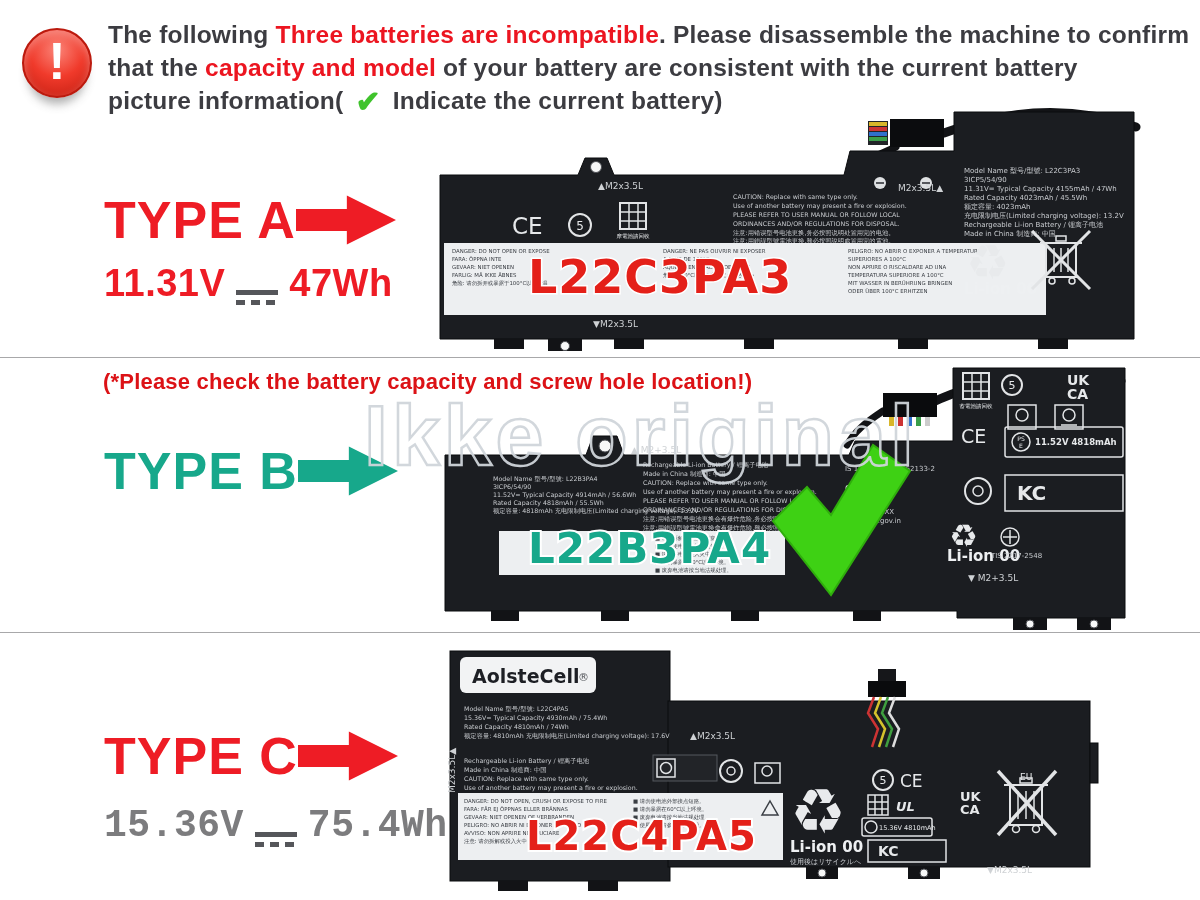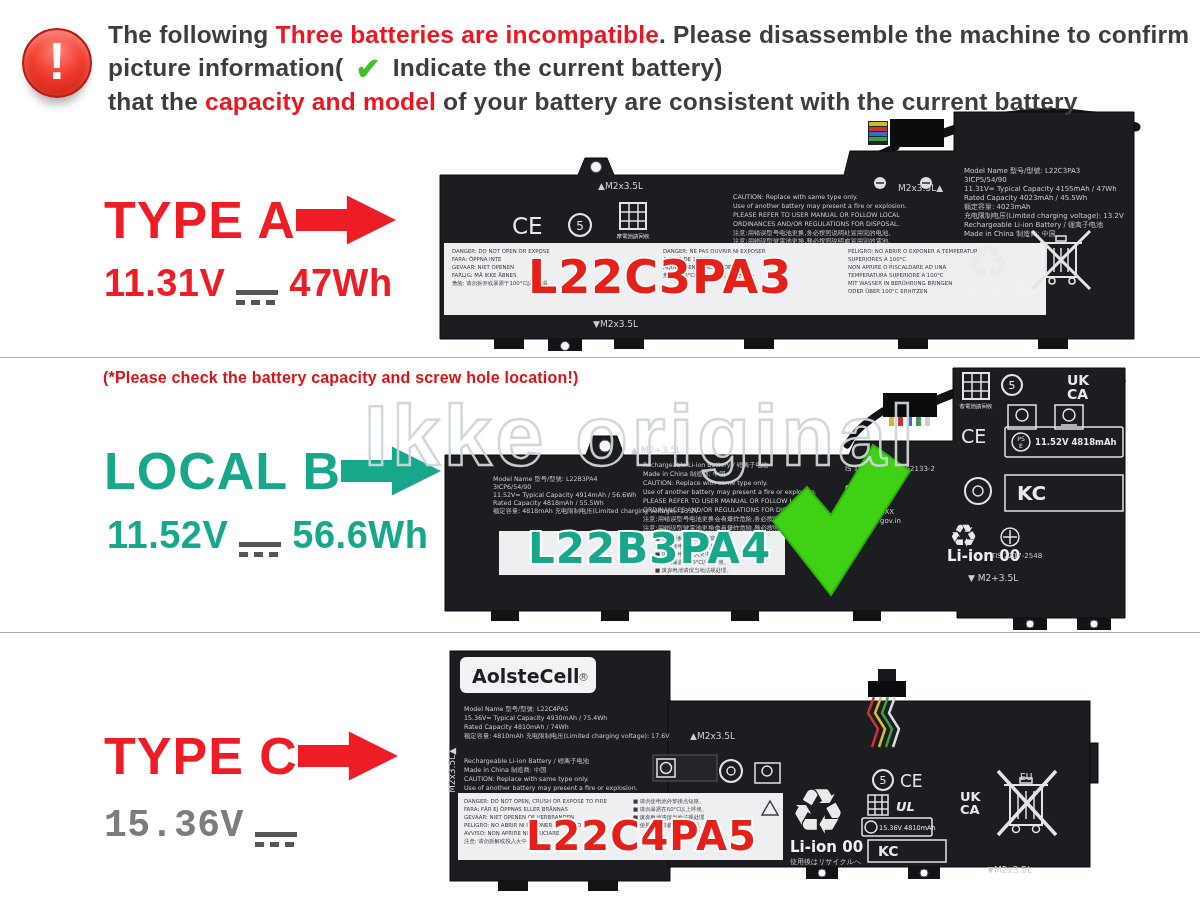--- a/index.html
+++ b/index.html
@@ -65,8 +65,8 @@
     </div>
     <div class="hdr-text">
       <div><span>The following </span><span class="t-red">Three  batteries are incompatible</span><span>. Please disassemble the machine to confirm</span></div>
+      <div><span>that the </span><span class="t-red">capacity and model</span><span> of your battery are consistent with the current battery</span></div>
       <div><span>picture information( </span><span class="t-check">✔</span><span> Indicate the current battery)</span></div>
-      <div><span>that the </span><span class="t-red">capacity and model</span><span> of your battery are consistent with the current battery</span></div>
     </div>
   </div>
 

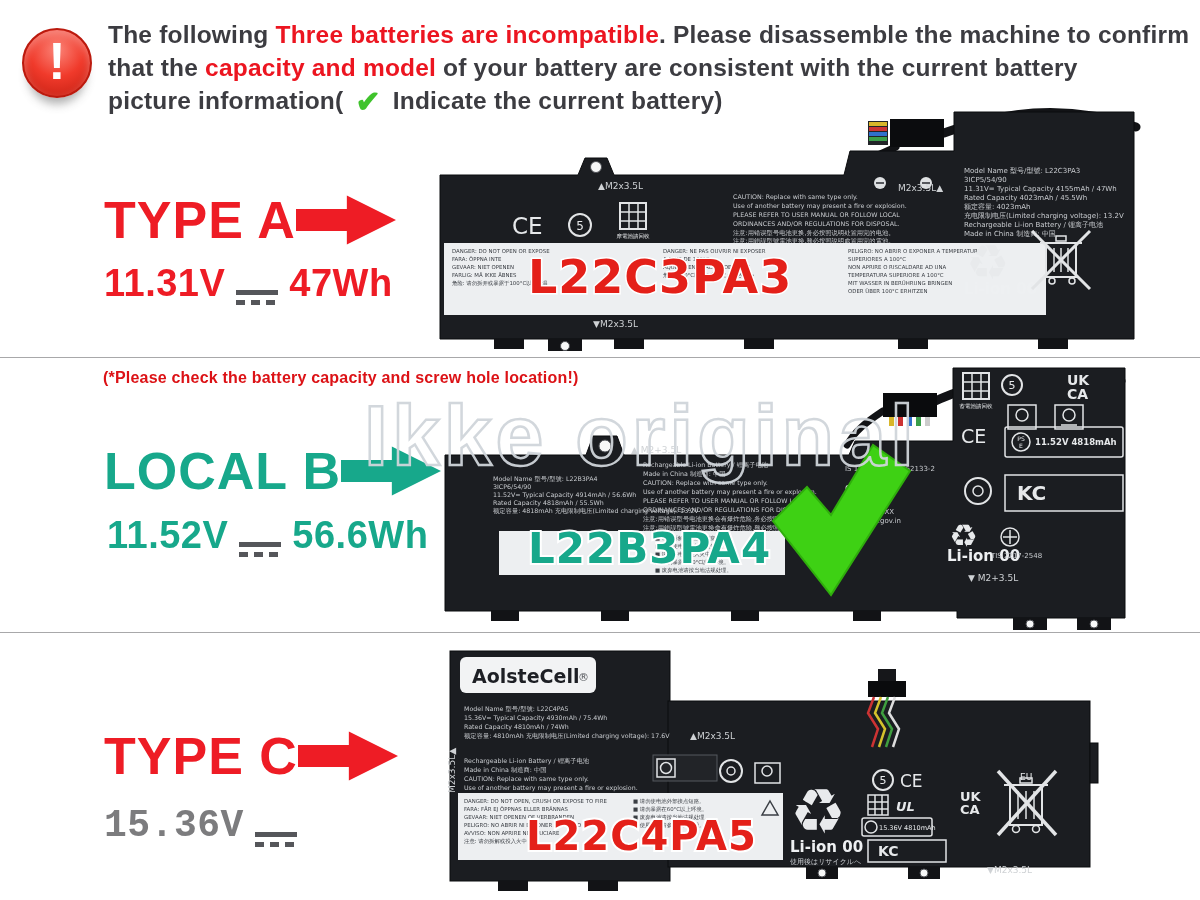--- a/index.html
+++ b/index.html
@@ -28,7 +28,7 @@
   .dc::after{content:'';position:absolute;left:0;right:0;top:11px;height:5px;
      background:repeating-linear-gradient(90deg,#55565a 0 9px,transparent 9px 15px);}
   
-  .note{position:absolute;left:103px;top:369px;font-size:16px;font-weight:bold;color:#dc1216;z-index:6;letter-spacing:.2px;}
+  .note{position:absolute;left:103px;top:369px;font-size:22px;font-weight:bold;color:#dc1216;z-index:6;letter-spacing:.2px;}
   .hr{position:absolute;left:0;width:1200px;height:1px;background:#a8a8aa;z-index:3;}
   .wm{position:absolute;color:transparent;font-weight:bold;z-index:5;pointer-events:none;}
   .wm1{left:364px;top:386px;font-size:86px;letter-spacing:4px;-webkit-text-stroke:2.5px rgba(208,213,218,.95);}

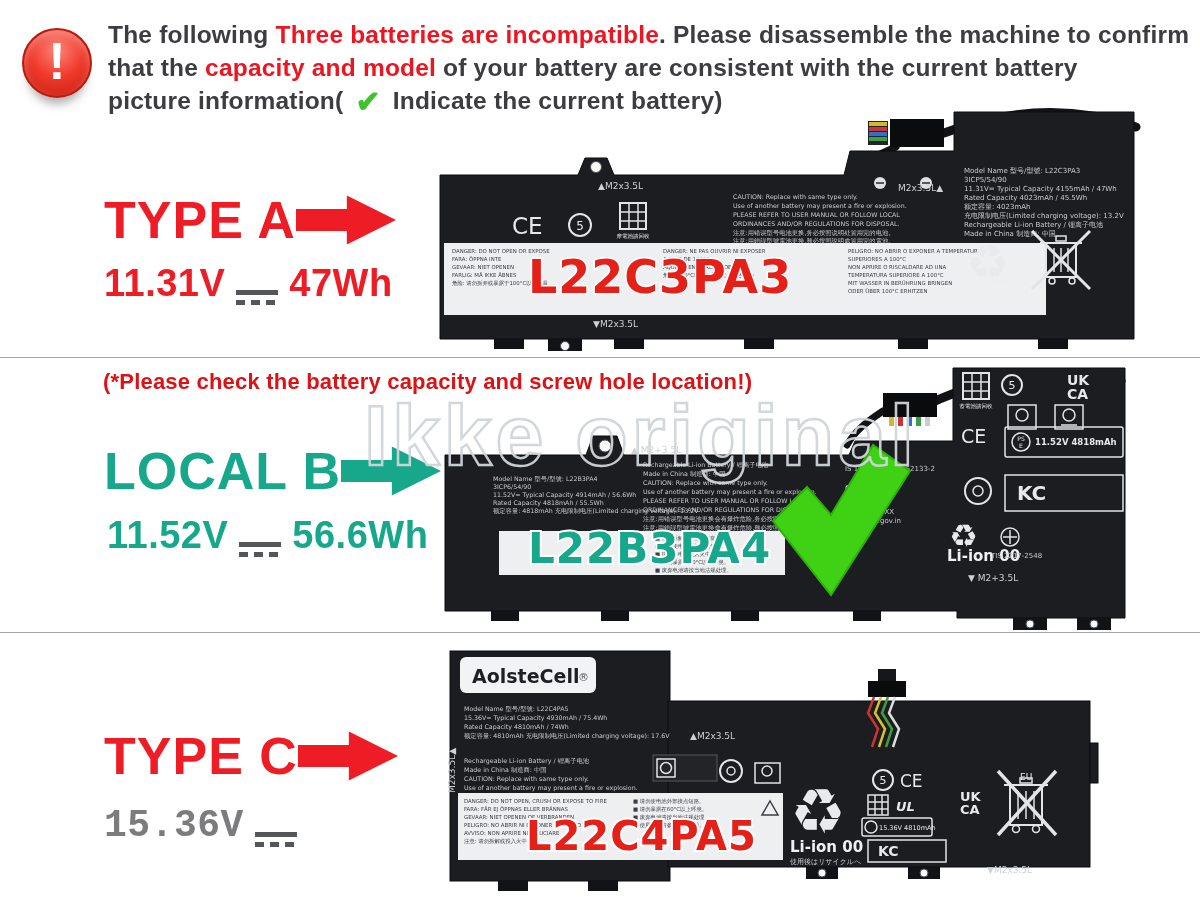--- a/index.html
+++ b/index.html
@@ -89,7 +89,7 @@
   </div>
 
   <div class="type-row" style="left:104px;top:441px">
-    <span class="type-label teal">LOCAL B</span>
+    <span class="type-label teal">TYPE B</span>
     <svg class="arrow" viewBox="0 0 118 60">
         <polygon points="0,17 60,17 60,1 118,30 60,59 60,43 0,43" fill="#17a88b"></polygon>
       </svg>

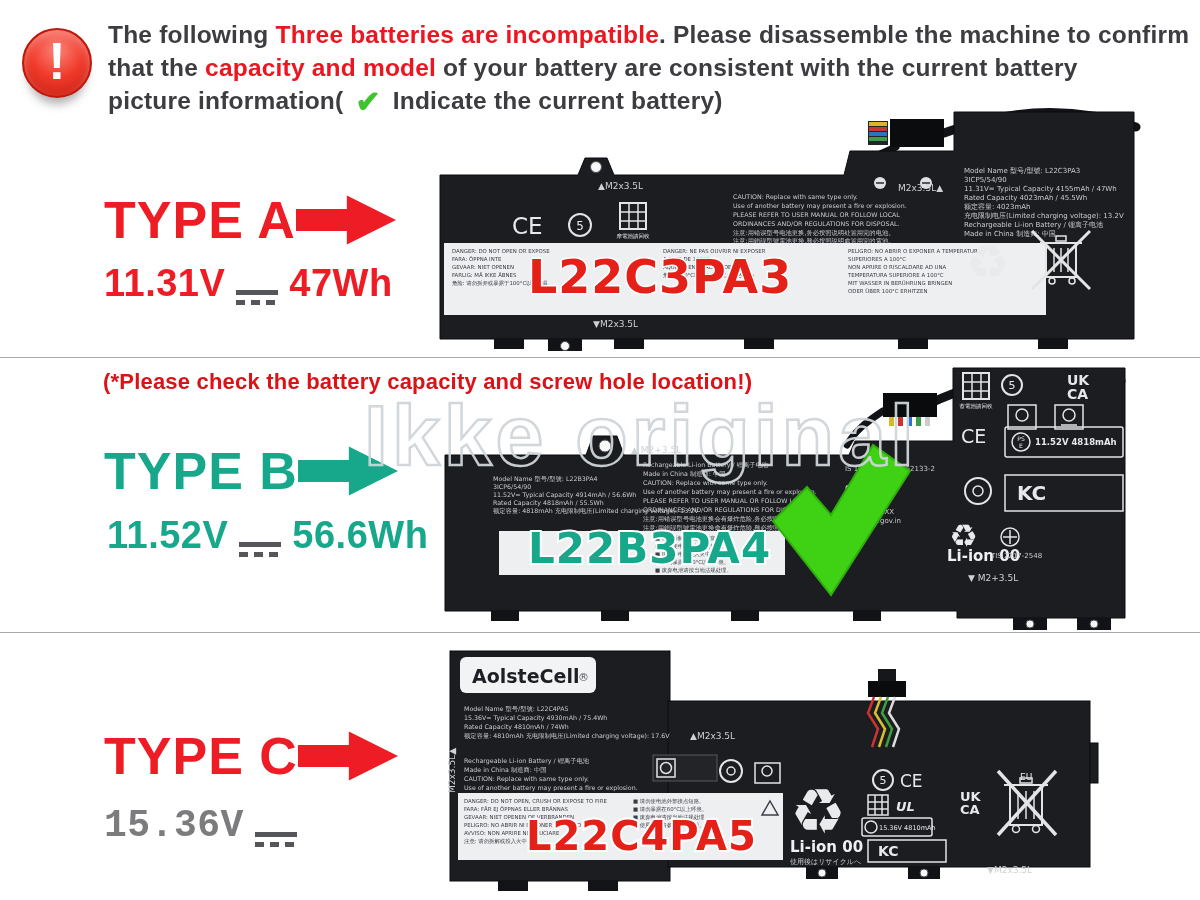--- a/index.html
+++ b/index.html
@@ -94,11 +94,6 @@
         <polygon points="0,17 60,17 60,1 118,30 60,59 60,43 0,43" fill="#17a88b"></polygon>
       </svg>
   </div>
-  <div class="volt-row teal" style="left:107px;top:514px">
-    <span>11.52V</span>
-      <span class="dc"></span>
-      <span>56.6Wh</span>
-  </div>
 
   <div class="type-row" style="left:104px;top:726px">
     <span class="type-label red">TYPE C</span>

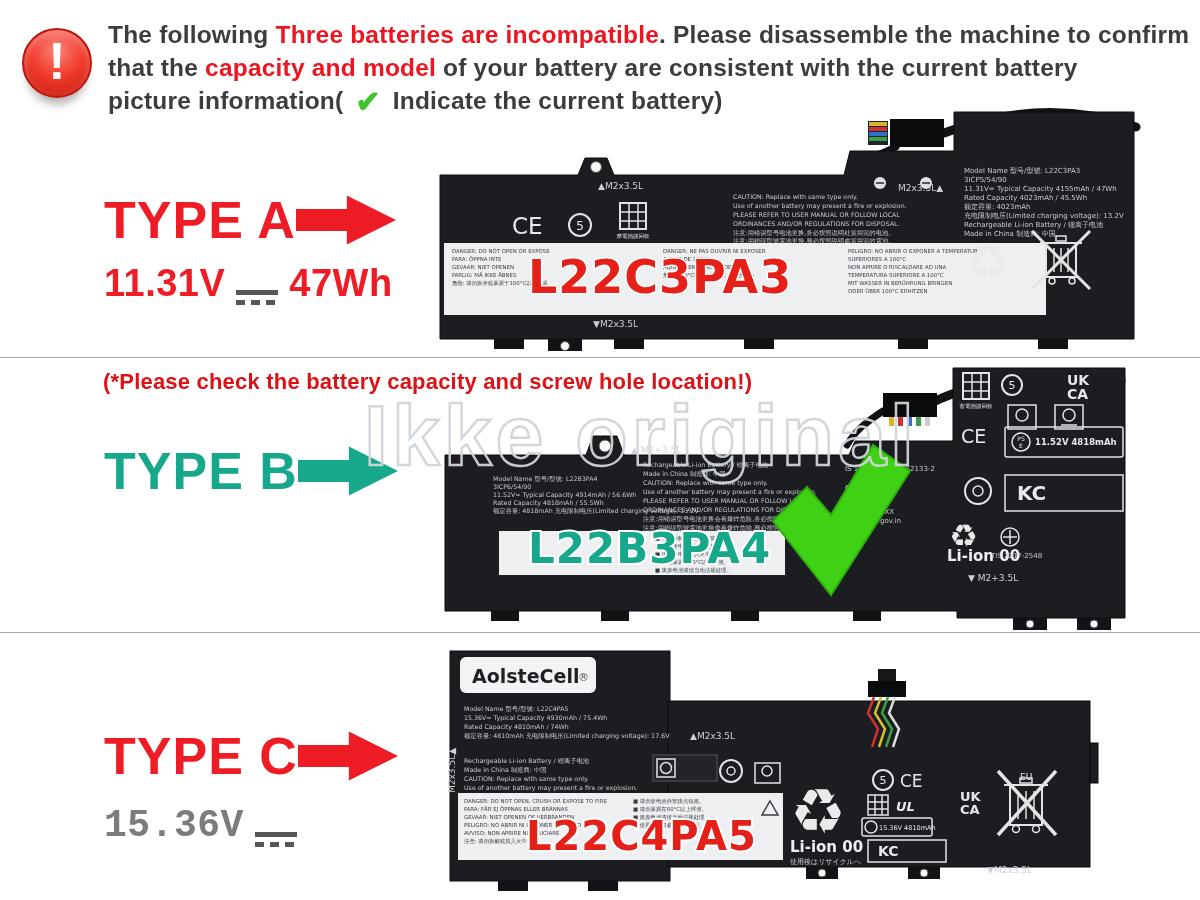--- a/index.html
+++ b/index.html
@@ -104,6 +104,7 @@
   <div class="volt-row grayv" style="left:104px;top:804px">
     <span>15.36V</span>
       <span class="dc"></span>
+      <span>75.4Wh</span>
   </div>
 
   <div class="bat" style="left:428px;top:103px;width:714px;height:252px">

